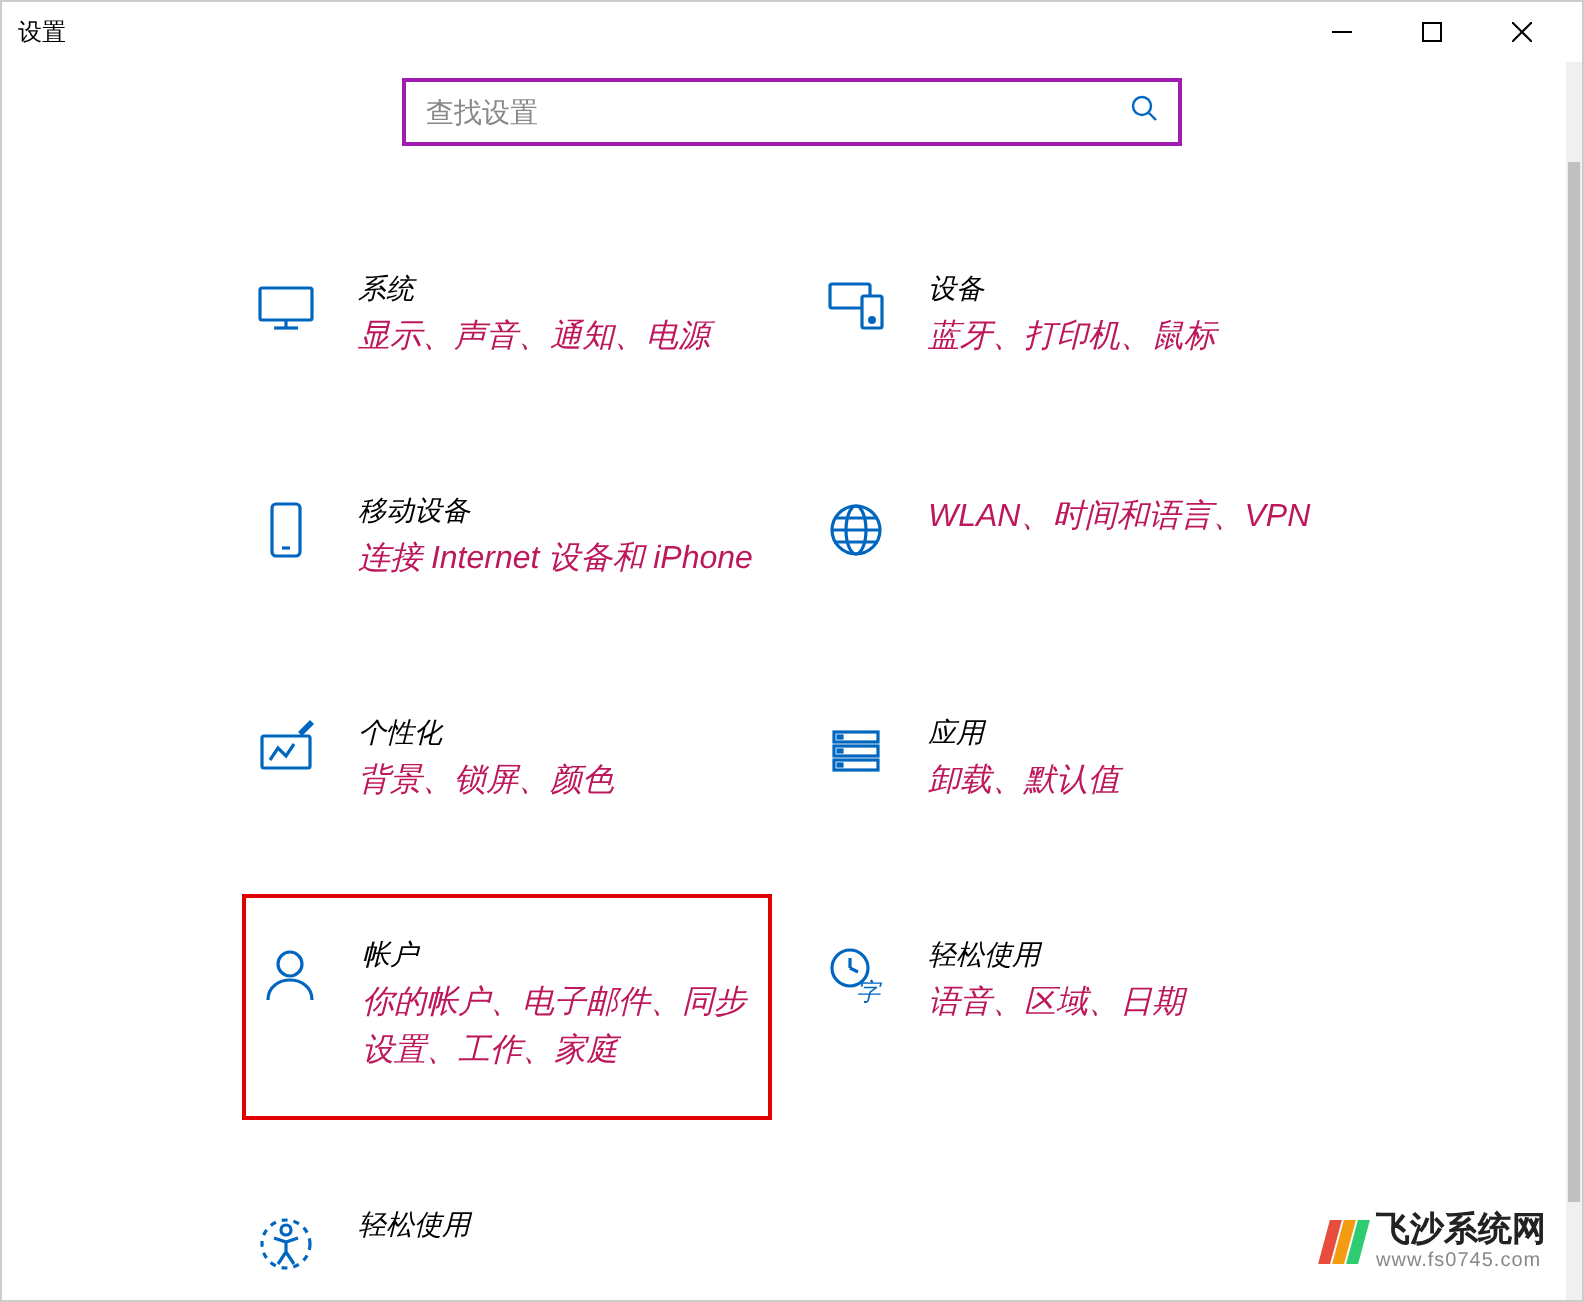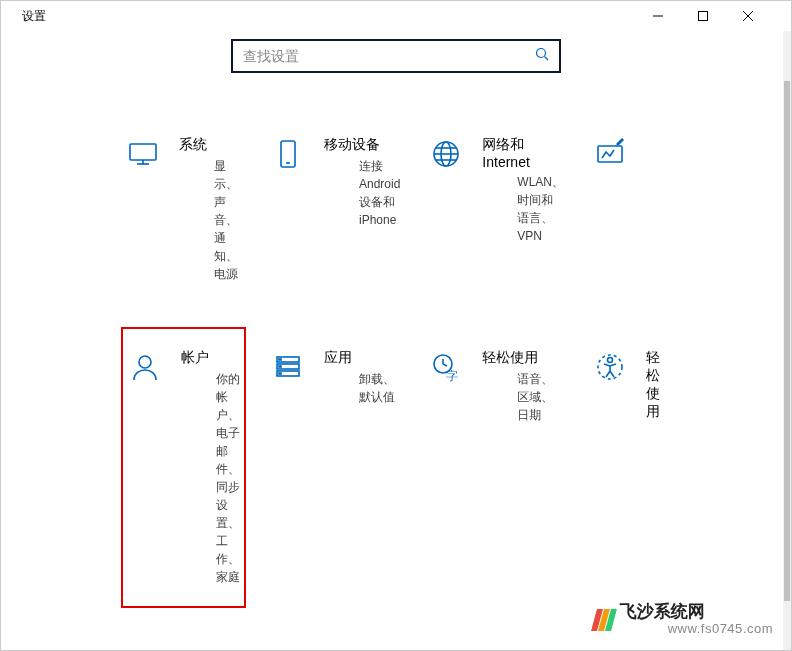--- a/index.html
+++ b/index.html
@@ -16,7 +16,7 @@
     height: 30px;
     display: flex;
     align-items: center;
-    padding: 0 21px;
+    padding: 0 8px;
     font-size: 12px;
     color: #000;
   }

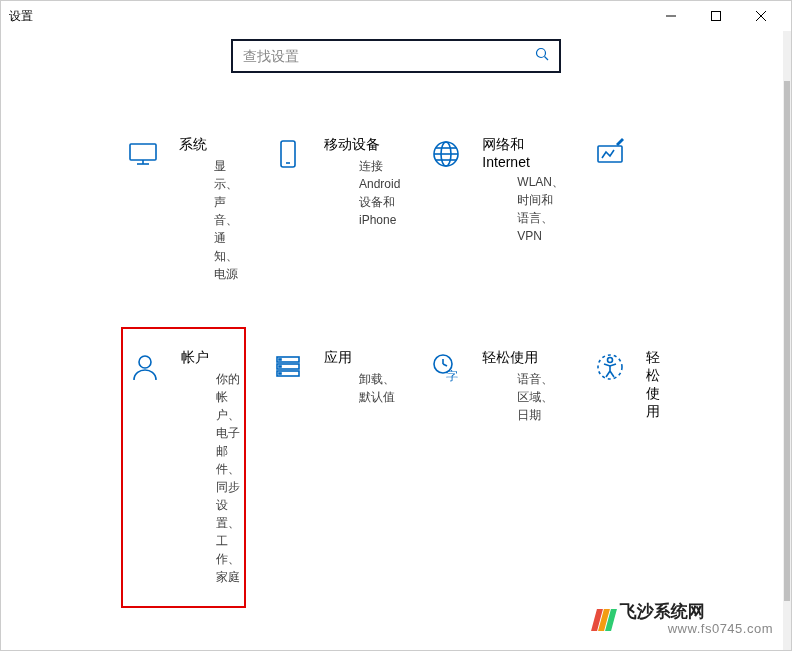--- a/index.html
+++ b/index.html
@@ -38,9 +38,9 @@
     margin-top: 8px;
   }
   .search {
-    width: 330px;
+    width: 390px;
     height: 34px;
-    border: 2px solid #0f172a;
+    border: 2px solid #a21caf;
     display: flex;
     align-items: center;
     padding: 0 10px;

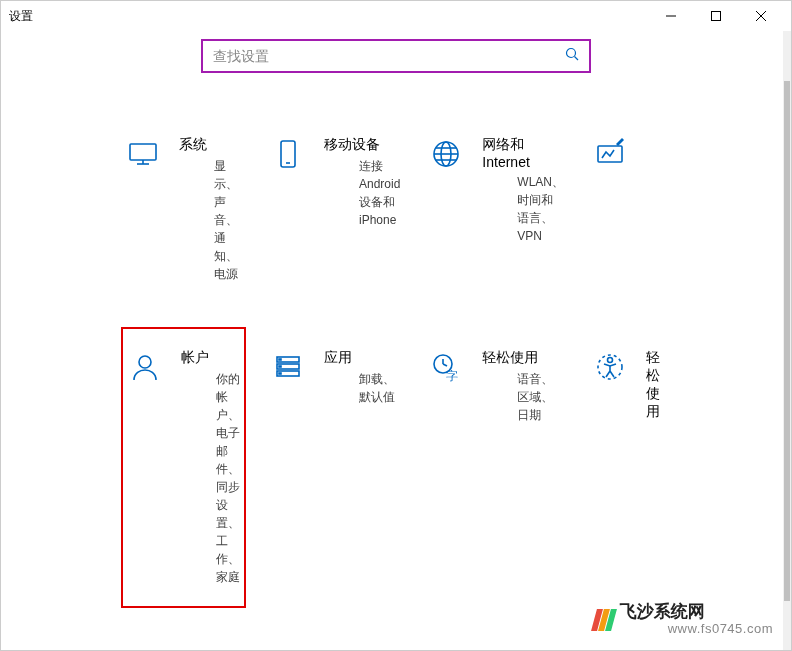--- a/index.html
+++ b/index.html
@@ -58,9 +58,10 @@
   .grid {
     margin: 55px 120px 0 120px;
     display: grid;
-    grid-template-columns: 1fr 1fr 1fr 1fr;
+    grid-template-columns: 1fr 1fr;
     column-gap: 20px;
     row-gap: 50px;
+    font-style: italic;
   }
   .tile {
     display: flex;

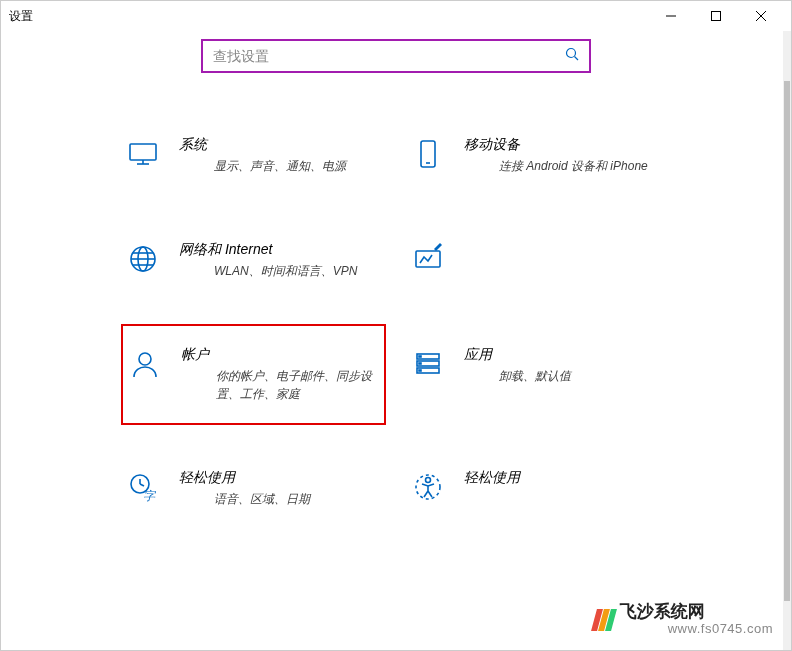--- a/index.html
+++ b/index.html
@@ -186,6 +186,19 @@
     </div>
   </div>
 
+  <div class="tile">
+    <div class="ic">
+      <svg width="32" height="32" viewBox="0 0 32 32" fill="none" stroke="#0067c0" stroke-width="1.6">
+          <rect x="3" y="4" width="20" height="12" rx="1"></rect>
+          <rect x="19" y="10" width="10" height="16" rx="1" fill="#fff"></rect>
+          <circle cx="24" cy="22" r="1.2" fill="#0067c0"></circle>
+        </svg>
+    </div>
+    <div class="txt">
+      <div class="ttl">设备</div>
+      <div class="sub">蓝牙、打印机、鼠标</div>
+    </div>
+  </div>
 
   <div class="tile">
     <div class="ic">

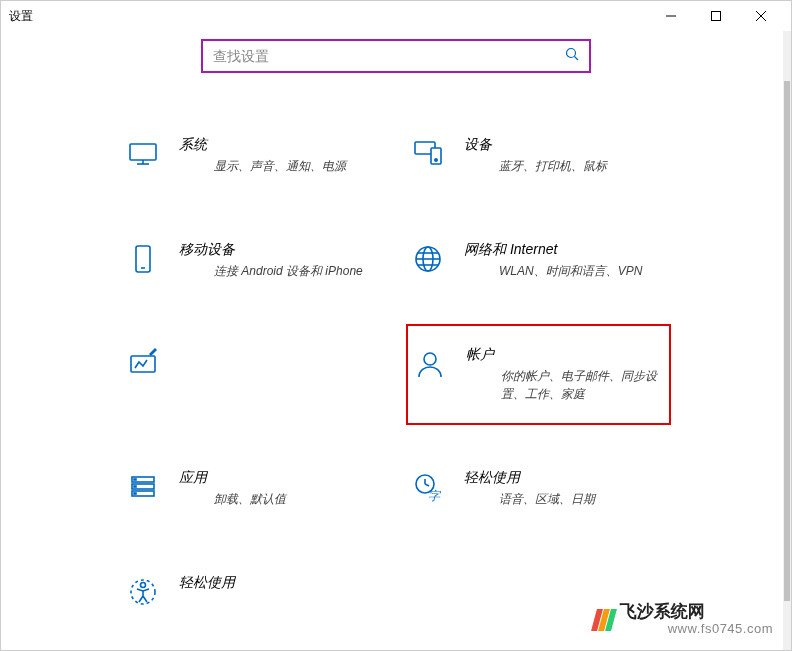--- a/index.html
+++ b/index.html
@@ -91,10 +91,9 @@
     margin-bottom: 3px;
   }
   .tile .sub {
-    font-size: 12px;
-    color: #404040;
+    font-size: 16px;
+    color: #be185d;
     line-height: 1.5;
-    margin-left: 35px;
   }
   .scrollbar {
     position: absolute;

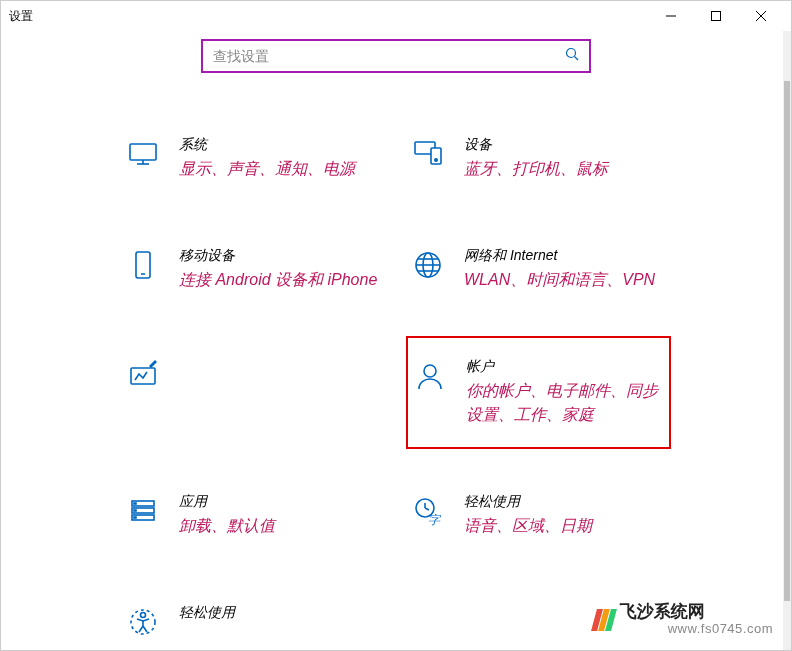--- a/index.html
+++ b/index.html
@@ -223,7 +223,6 @@
         </svg>
     </div>
     <div class="txt">
-      <div class="ttl">网络和 Internet</div>
       <div class="sub">WLAN、时间和语言、VPN</div>
     </div>
   </div>

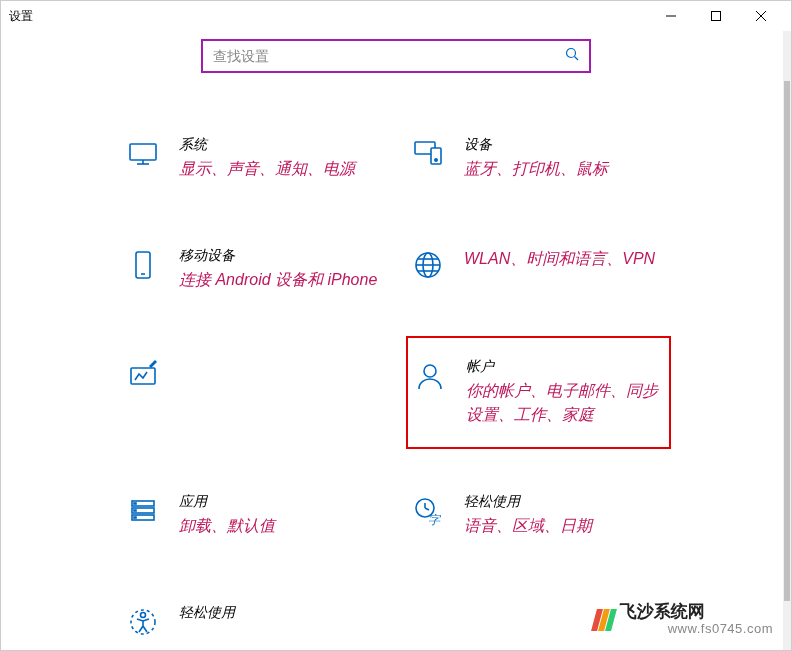--- a/index.html
+++ b/index.html
@@ -208,7 +208,7 @@
     </div>
     <div class="txt">
       <div class="ttl">移动设备</div>
-      <div class="sub">连接 Android 设备和 iPhone</div>
+      <div class="sub">连接 Internet 设备和 iPhone</div>
     </div>
   </div>
 

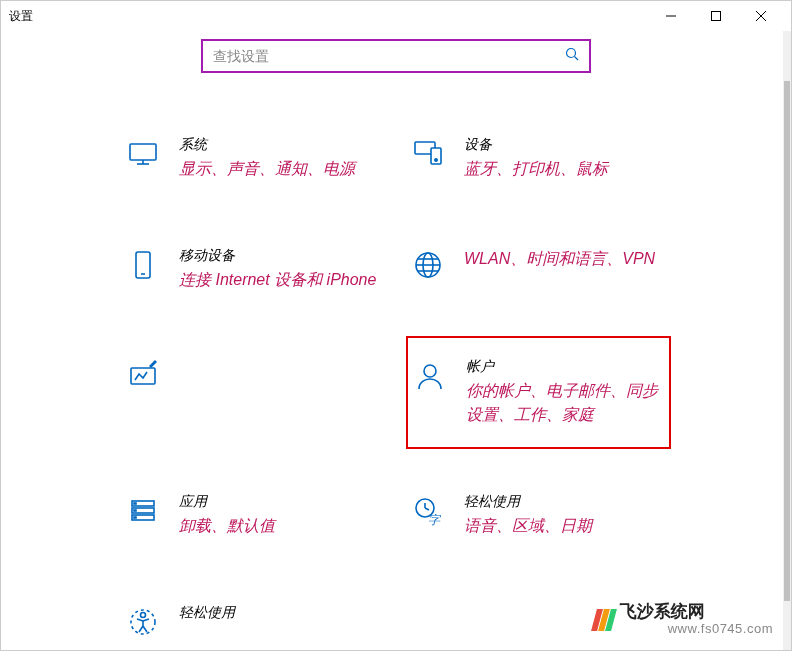--- a/index.html
+++ b/index.html
@@ -235,6 +235,10 @@
           <path d="M8 20 L12 14 L16 18 L20 12"></path>
         </svg>
     </div>
+    <div class="txt">
+      <div class="ttl">个性化</div>
+      <div class="sub">背景、锁屏、颜色</div>
+    </div>
   </div>
 
   <div class="tile hl">

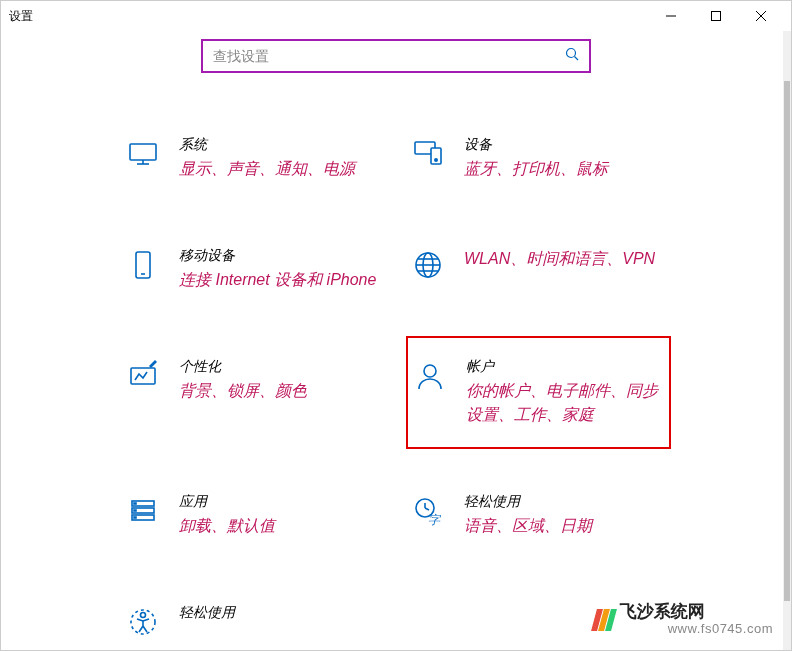--- a/index.html
+++ b/index.html
@@ -241,19 +241,6 @@
     </div>
   </div>
 
-  <div class="tile hl">
-    <div class="ic">
-      <svg width="32" height="32" viewBox="0 0 32 32" fill="none" stroke="#0067c0" stroke-width="1.6">
-          <circle cx="16" cy="11" r="6"></circle>
-          <path d="M5 29 C5 22 11 19 16 19 C21 19 27 22 27 29"></path>
-        </svg>
-    </div>
-    <div class="txt">
-      <div class="ttl">帐户</div>
-      <div class="sub">你的帐户、电子邮件、同步设置、工作、家庭</div>
-    </div>
-  </div>
-
   <div class="tile">
     <div class="ic">
       <svg width="32" height="32" viewBox="0 0 32 32" fill="none" stroke="#0067c0" stroke-width="1.6">
@@ -271,6 +258,19 @@
     </div>
   </div>
 
+  <div class="tile hl">
+    <div class="ic">
+      <svg width="32" height="32" viewBox="0 0 32 32" fill="none" stroke="#0067c0" stroke-width="1.6">
+          <circle cx="16" cy="11" r="6"></circle>
+          <path d="M5 29 C5 22 11 19 16 19 C21 19 27 22 27 29"></path>
+        </svg>
+    </div>
+    <div class="txt">
+      <div class="ttl">帐户</div>
+      <div class="sub">你的帐户、电子邮件、同步设置、工作、家庭</div>
+    </div>
+  </div>
+
   <div class="tile">
     <div class="ic">
       <svg width="32" height="32" viewBox="0 0 32 32" fill="none" stroke="#0067c0" stroke-width="1.6">

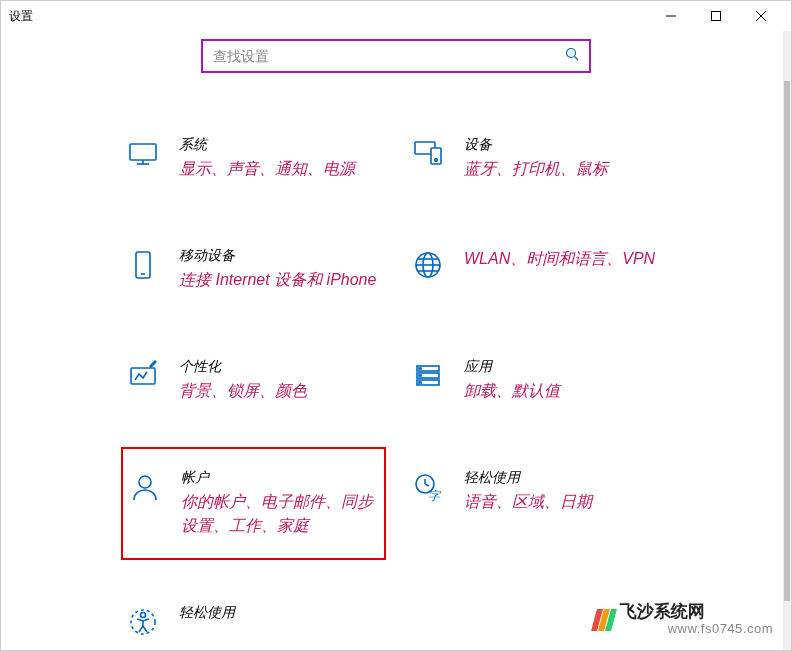--- a/index.html
+++ b/index.html
@@ -131,7 +131,7 @@
   }
   .wm-text { line-height: 1.1; }
   .wm-title { font-size: 17px; font-weight: bold; color: #222; }
-  .wm-url { font-size: 13px; color: #888; letter-spacing: 0.5px; margin-left: 48px; }
+  .wm-url { font-size: 10px; color: #888; letter-spacing: 0.5px; }
 </style>
 </head>
 <body>

